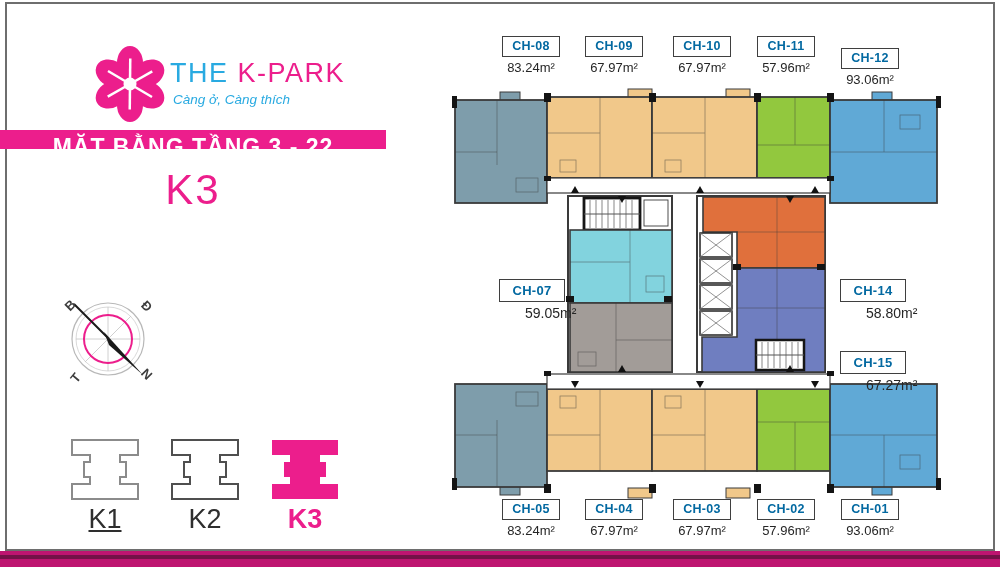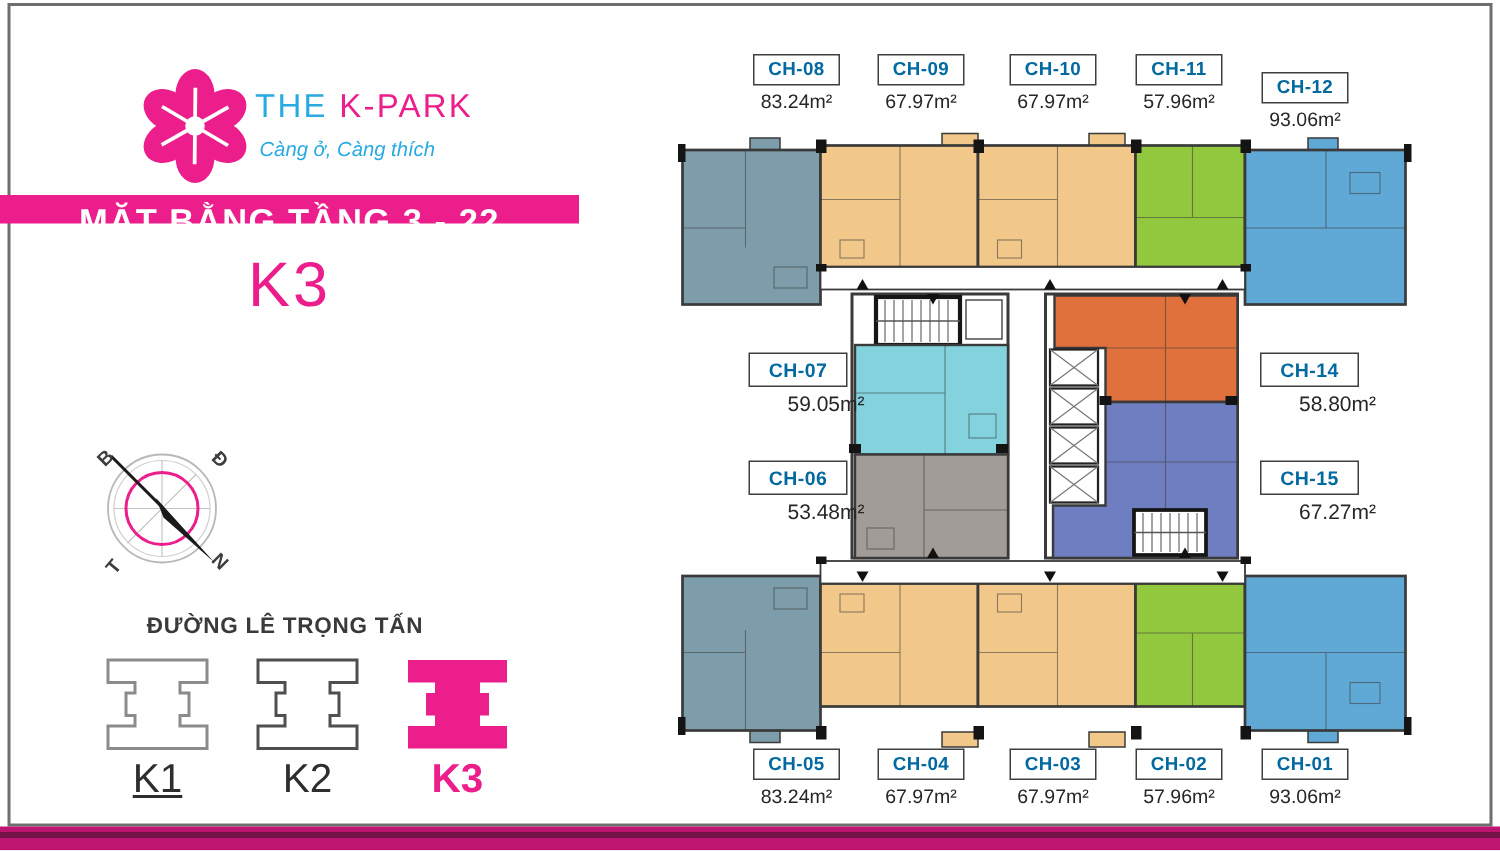--- a/index.html
+++ b/index.html
@@ -12,7 +12,7 @@
 
   
   .logo-flower{position:absolute;left:84px;top:42px;z-index:2;}
-  .brand{position:absolute;left:170px;top:58px;font-size:22px;letter-spacing:1.5px;font-weight:500;z-index:2;white-space:nowrap;text-align:center;}
+  .brand{position:absolute;left:170px;top:58px;font-size:27px;letter-spacing:1.5px;font-weight:500;z-index:2;white-space:nowrap;text-align:center;}
   .brand .the{color:var(--cyan,#29AAE1);}
   .brand .kpark{color:var(--magenta,#EC1E8C);}
   .tagline{position:absolute;left:173px;top:92px;font-size:13.5px;font-style:italic;color:var(--cyan,#29AAE1);z-index:2;}

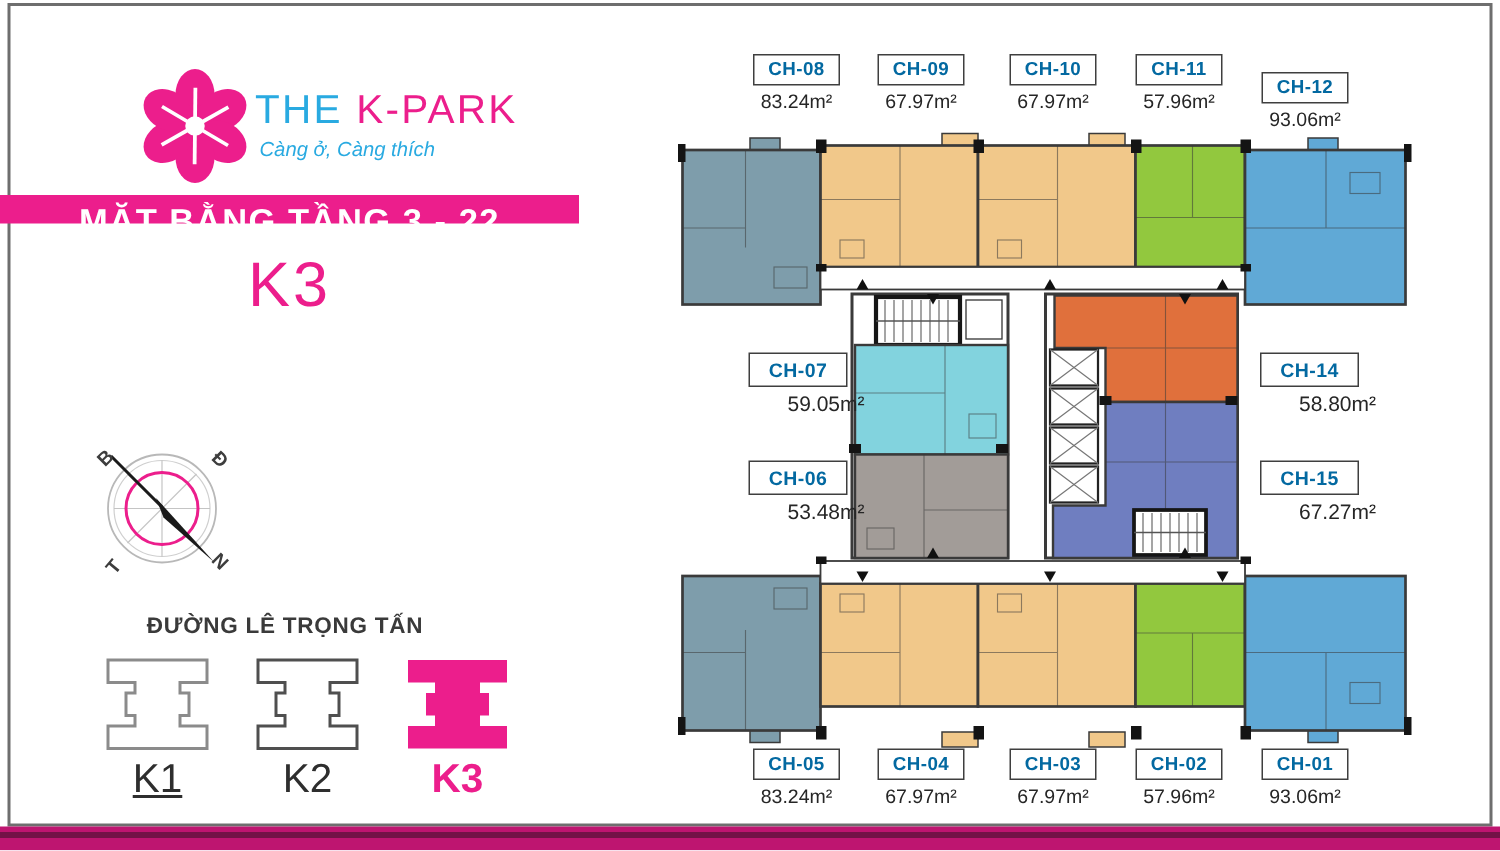--- a/index.html
+++ b/index.html
@@ -43,7 +43,7 @@
     font-size:12.5px;font-weight:bold;color:#0369a1;letter-spacing:.3px;}
   .ulabel .uarea{margin-top:3px;font-size:13px;color:#262626;}
   .ulabel.side{width:66px;}
-  .ulabel.side .ubox{height:21px;line-height:21px;font-size:13px;}
+  .ulabel.side .ubox{height:21px;line-height:21px;font-size:13px;margin-top:44px;}
   .ulabel.side .uarea{font-size:14px;margin-left:26px;}
 </style>
 </head>

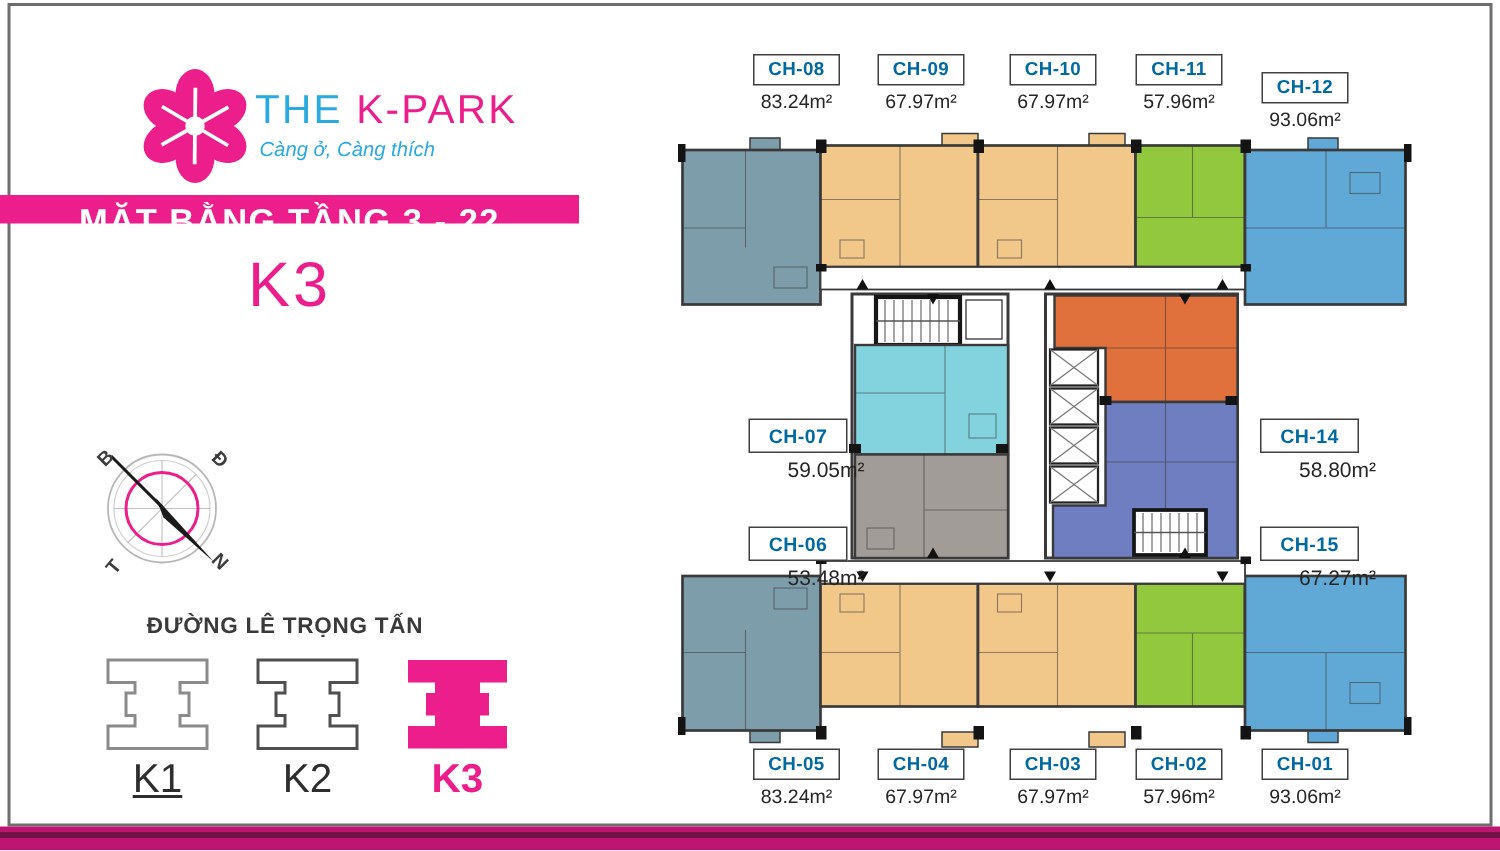--- a/index.html
+++ b/index.html
@@ -273,10 +273,6 @@
     <div class="ubox">CH-07</div>
     <div class="uarea">59.05m²</div>
   </div>
-  <div class="ulabel side" style="left:499px;top:307px">
-    <div class="ubox">CH-06</div>
-    <div class="uarea">53.48m²</div>
-  </div>
 
   <div class="ulabel side" style="left:840px;top:235px">
     <div class="ubox">CH-14</div>

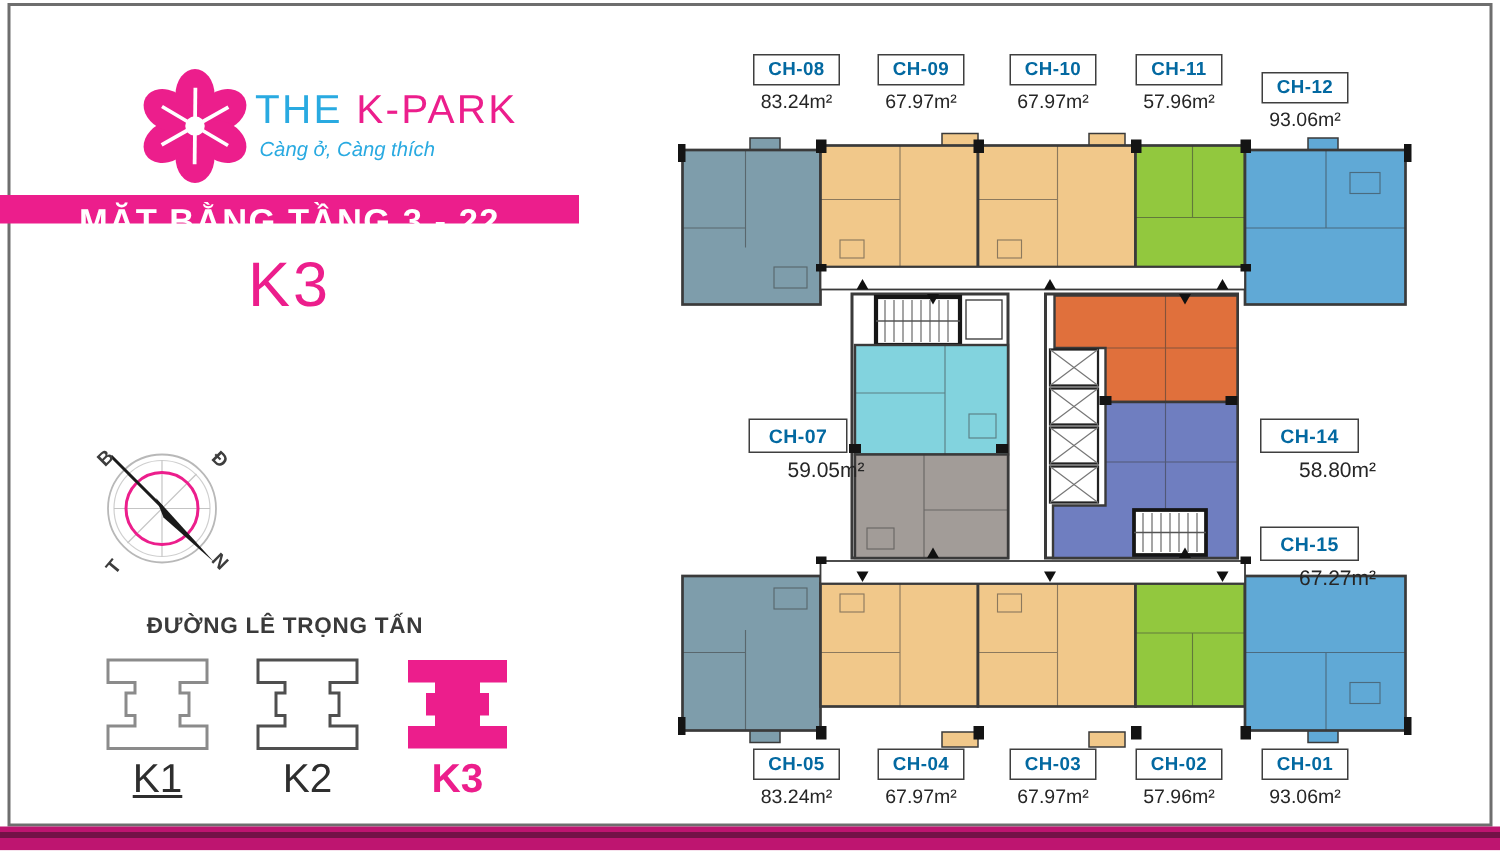--- a/index.html
+++ b/index.html
@@ -100,7 +100,6 @@
     <text x="84" y="86" transform="rotate(45 88 82)">N</text>
   </svg>
 
-  <div class="street">ĐƯỜNG LÊ TRỌNG TẤN</div>
   <svg class="towers-svg" width="310" height="66" viewBox="0 0 310 66">
     <g transform="translate(14,3)">
       <path d="M3,0 H69 V15 H51 V22 H57 V37 H51 V44 H69 V59 H3 V44 H21 V37 H15 V22 H21 V15 H3 Z" fill="#ffffff" stroke="#8b8b8b" stroke-width="2"></path>

